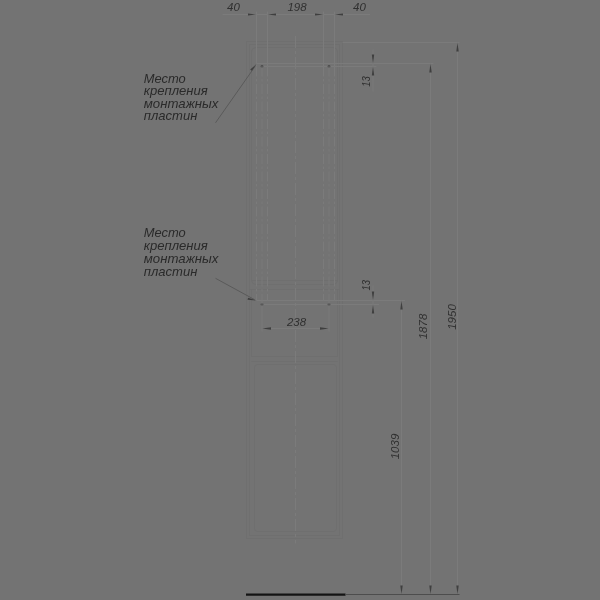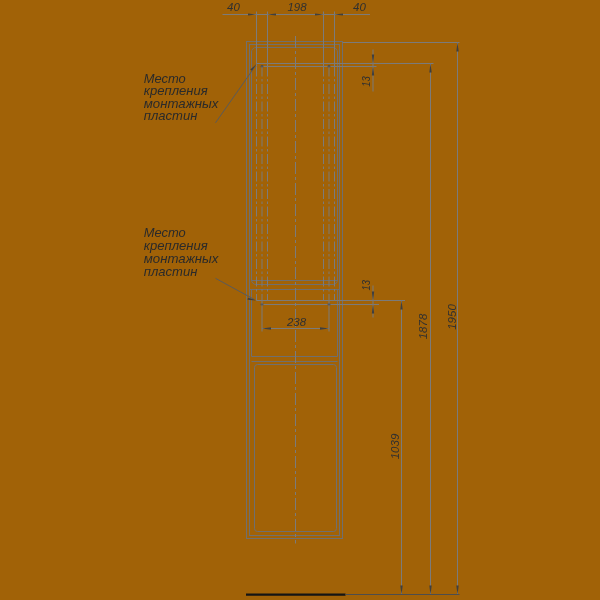--- a/index.html
+++ b/index.html
@@ -3,7 +3,7 @@
 <meta charset="utf-8">
 <style>
   html,body{margin:0;padding:0;background:#ffffff;}
-  .page{width:600px;height:600px;position:relative;background:#a16207;overflow:hidden;}
+  .page{width:600px;height:600px;position:relative;background:#737373;overflow:hidden;}
   svg{position:absolute;top:0;left:0;}
   text{font-family:"Liberation Sans",sans-serif;font-style:italic;}
   .dim{fill:#303030;font-size:11.5px;}

